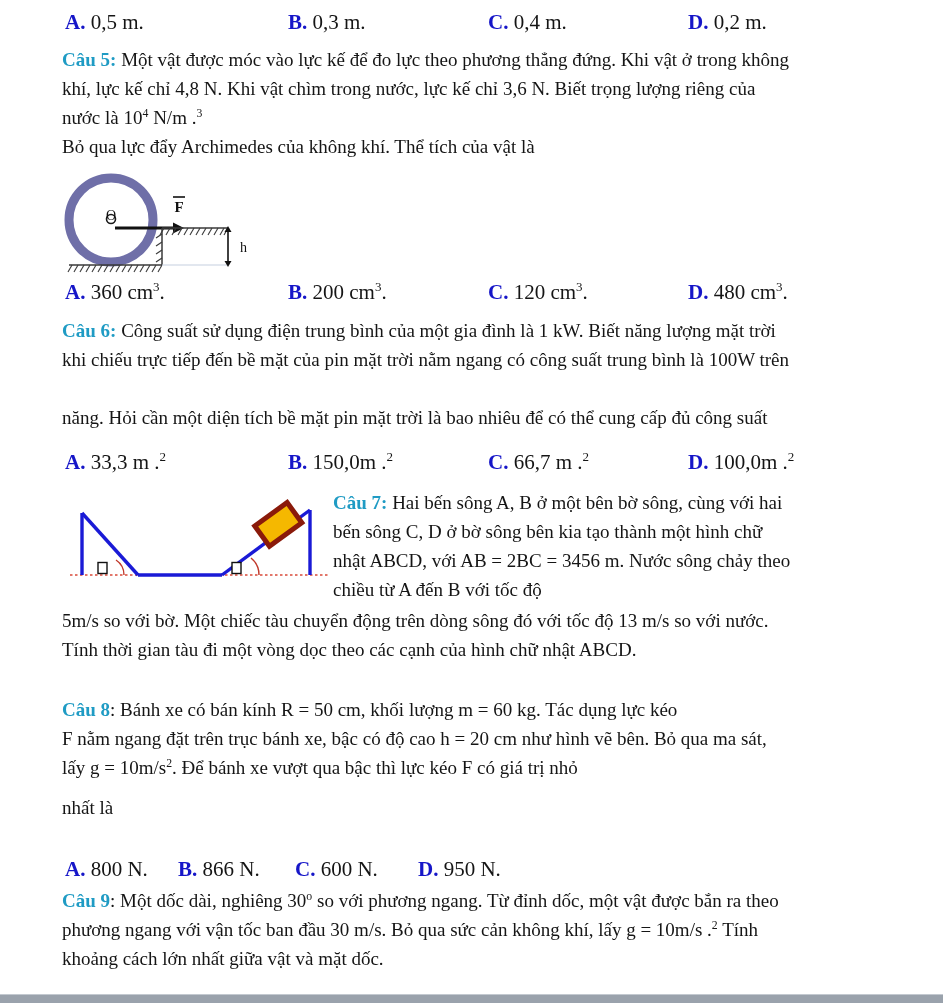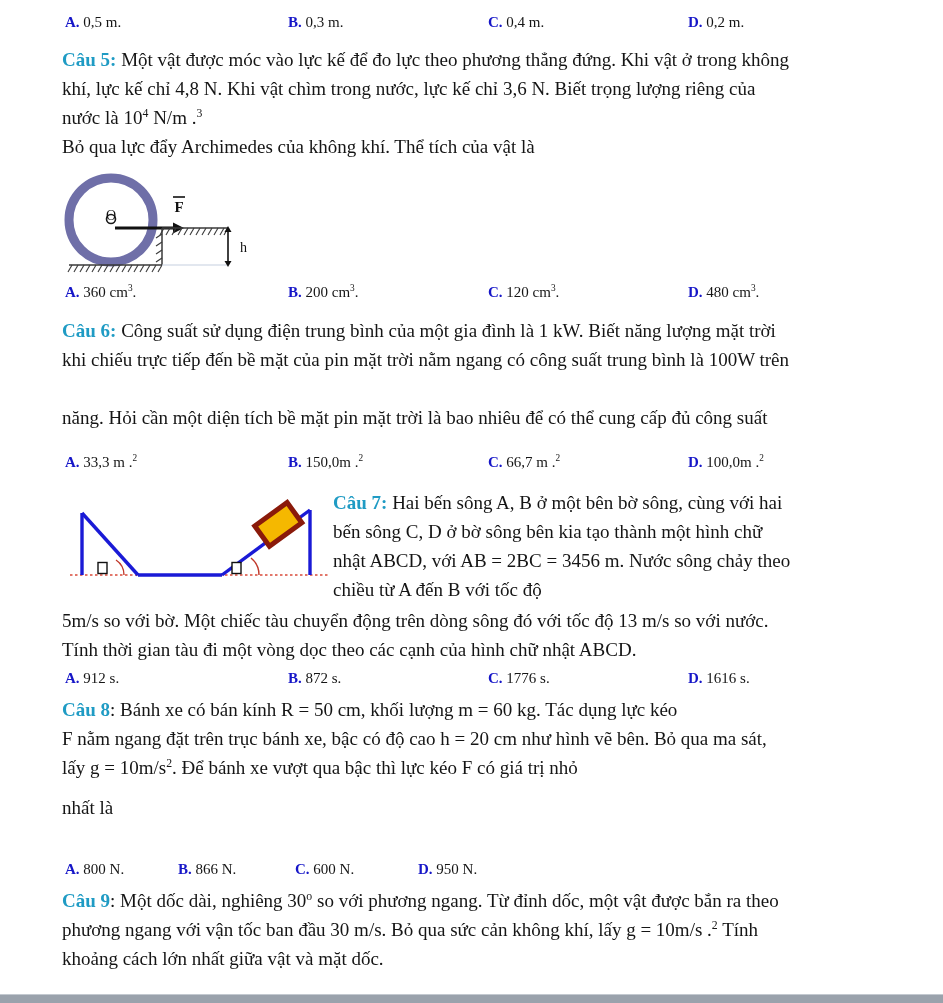--- a/index.html
+++ b/index.html
@@ -38,7 +38,7 @@
     left: 0;
     width: 943px;
     height: 28px;
-    font-size: 15px;
+    font-size: 21px;
     line-height: 28px;
   }
   .opt {

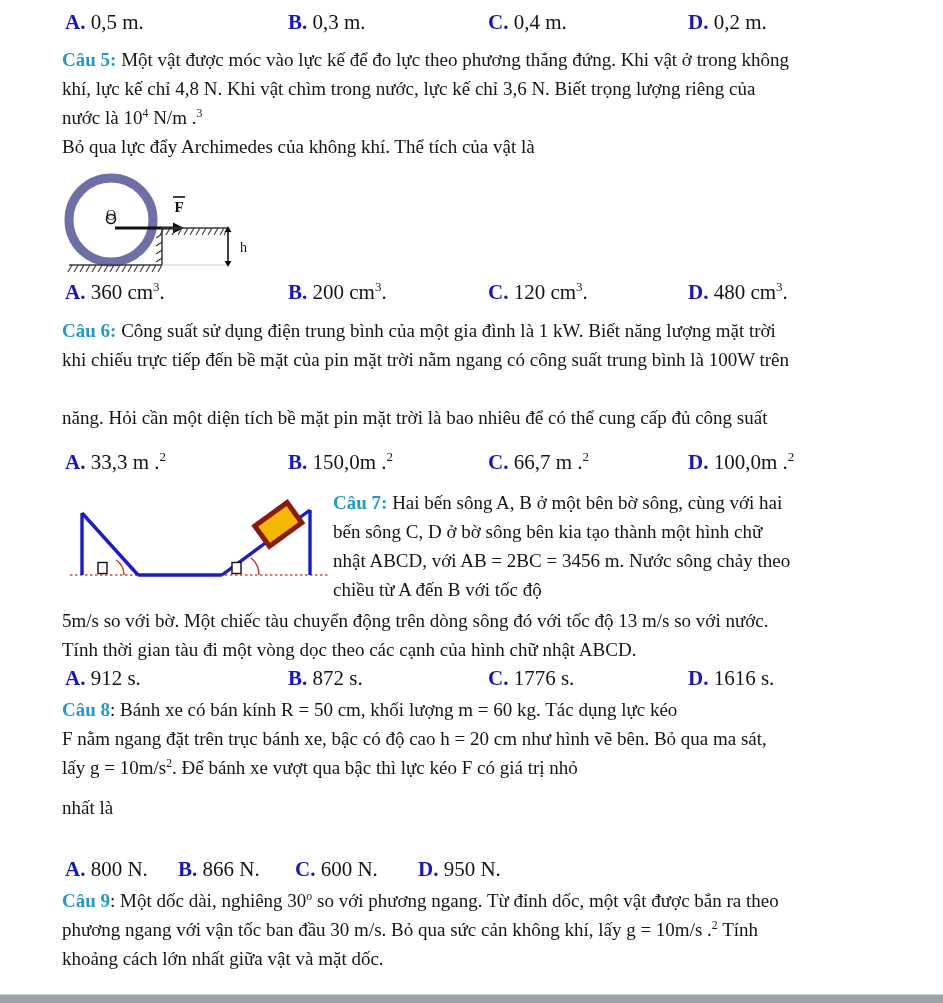--- a/index.html
+++ b/index.html
@@ -289,24 +289,6 @@
     <span>Tính thời gian tàu đi một vòng dọc theo các cạnh của hình chữ nhật ABCD.</span>
   </div>
 
-  <div class="optrow" style="top:664px;">
-    <span class="opt" style="left:65px;">
-      <span class="L">A.</span>
-      <span>912 s.</span>
-    </span>
-    <span class="opt" style="left:288px;">
-      <span class="L">B.</span>
-      <span>872 s.</span>
-    </span>
-    <span class="opt" style="left:488px;">
-      <span class="L">C.</span>
-      <span>1776 s.</span>
-    </span>
-    <span class="opt" style="left:688px;">
-      <span class="L">D.</span>
-      <span>1616 s.</span>
-    </span>
-  </div>
 
   <div class="para" style="left:62px; top:695px; width:840px;">
     <span class="qlabel">Câu 8</span><span>: Bánh xe có bán kính R = 50 cm, khối lượng m = 60 kg. Tác dụng lực kéo</span>

